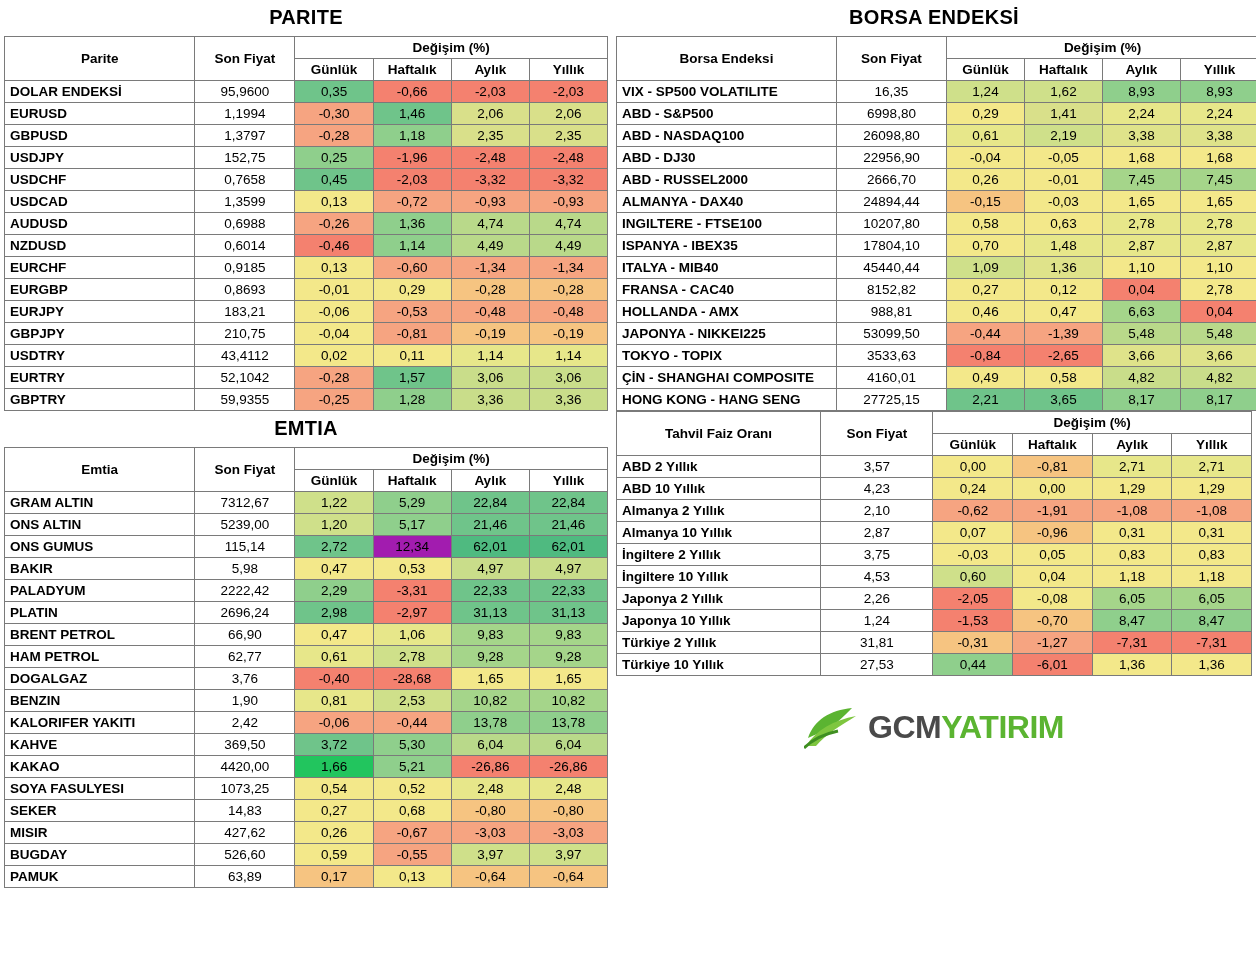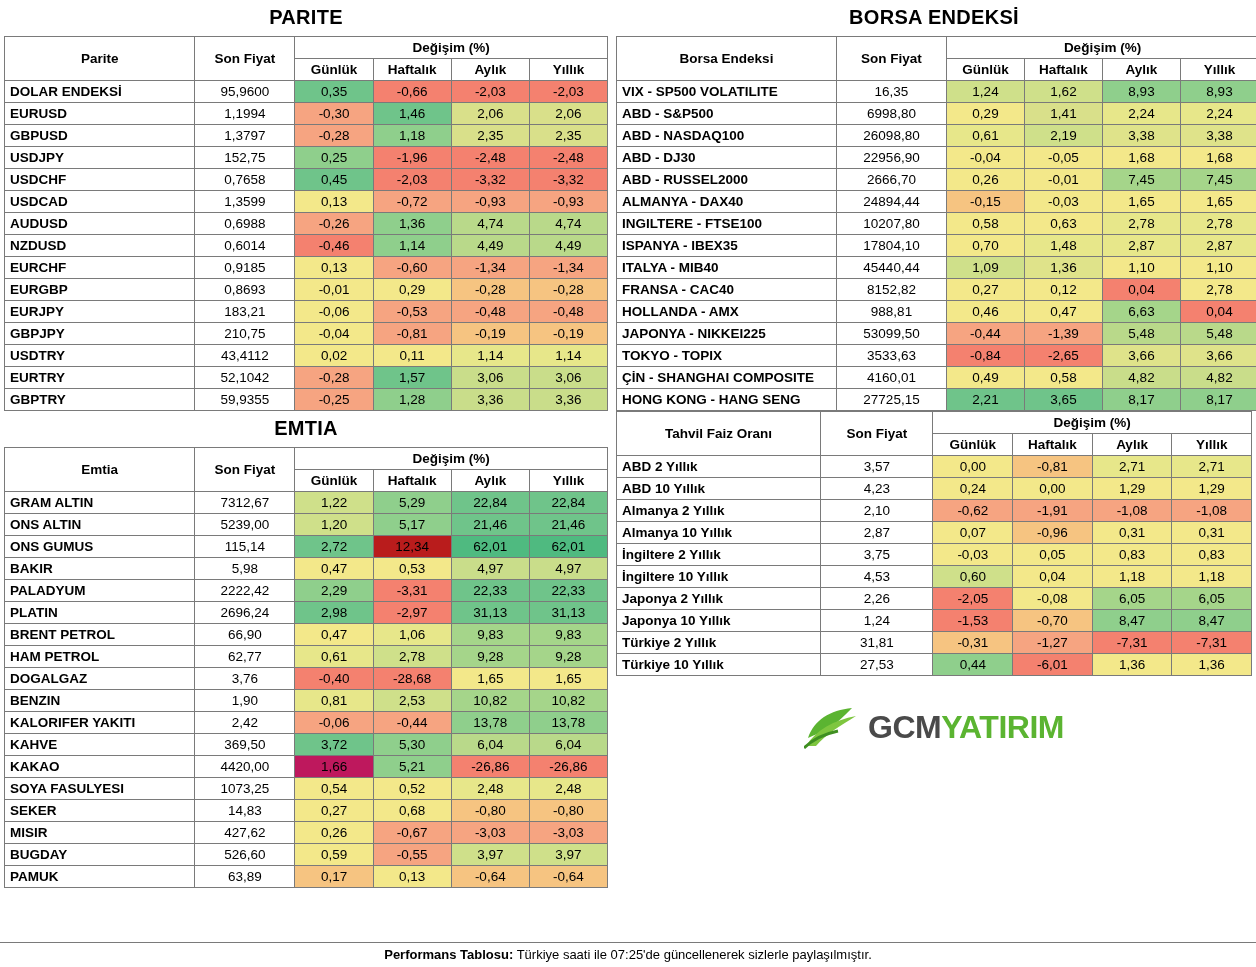--- a/index.html
+++ b/index.html
@@ -459,7 +459,7 @@
               <td class="name">ONS GUMUS</td>
               <td class="val">115,14</td>
               <td class="val" style="background: rgb(111, 196, 138);">2,72</td>
-              <td class="val" style="background: #b91c1c;">12,34</td>
+              <td class="val" style="background: #a21caf;">12,34</td>
               <td class="val" style="background: rgb(79, 186, 128);">62,01</td>
               <td class="val" style="background: rgb(79, 186, 128);">62,01</td>
             </tr>

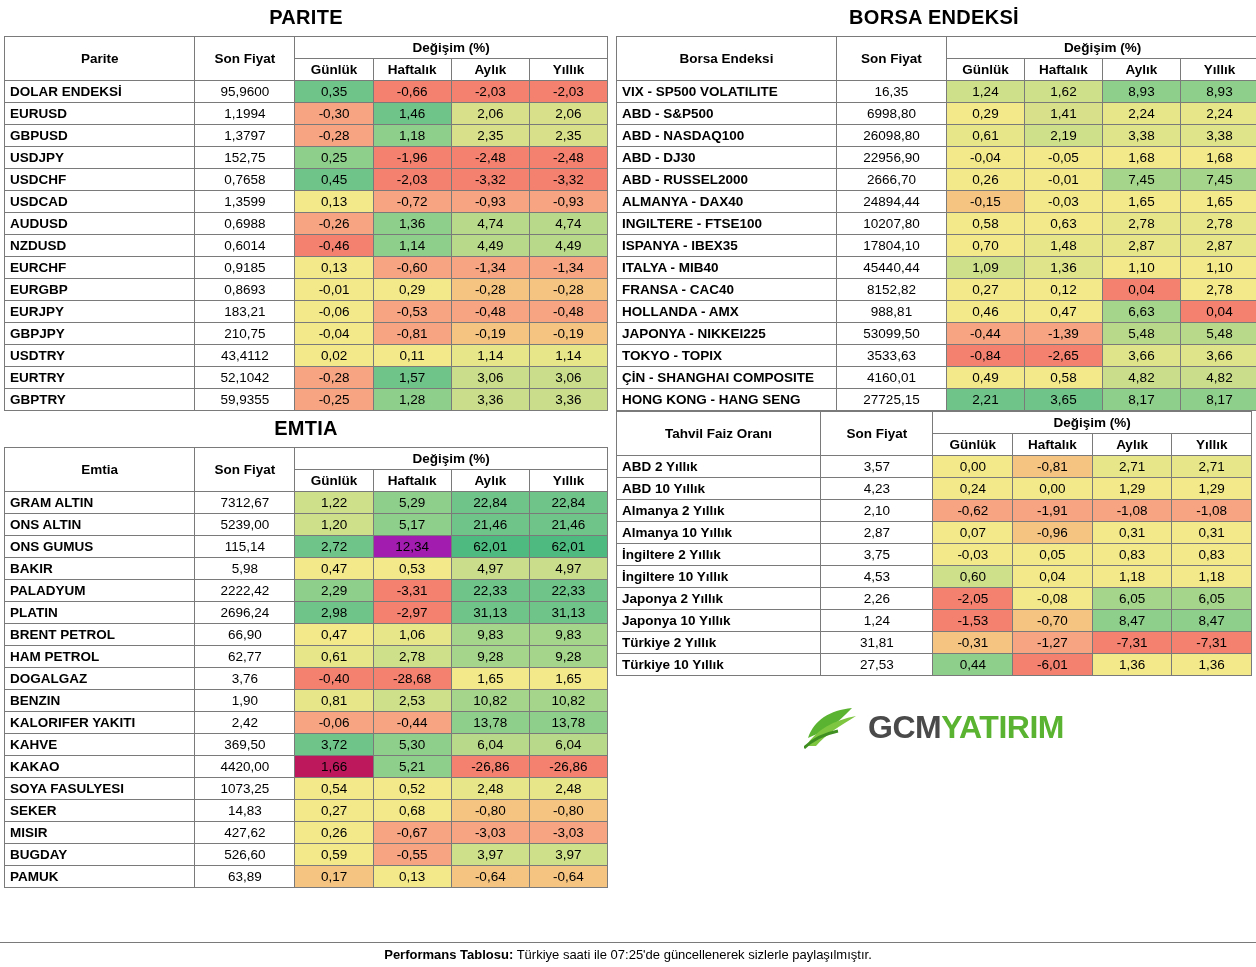--- a/index.html
+++ b/index.html
@@ -538,7 +538,7 @@
             <tr>
               <td class="name">KAKAO</td>
               <td class="val">4420,00</td>
-              <td class="val" style="background: #be185d;">1,66</td>
+              <td class="val" style="background: #22c55e;">1,66</td>
               <td class="val" style="background: rgb(143, 207, 140);">5,21</td>
               <td class="val" style="background: rgb(244, 129, 111);">-26,86</td>
               <td class="val" style="background: rgb(244, 129, 111);">-26,86</td>

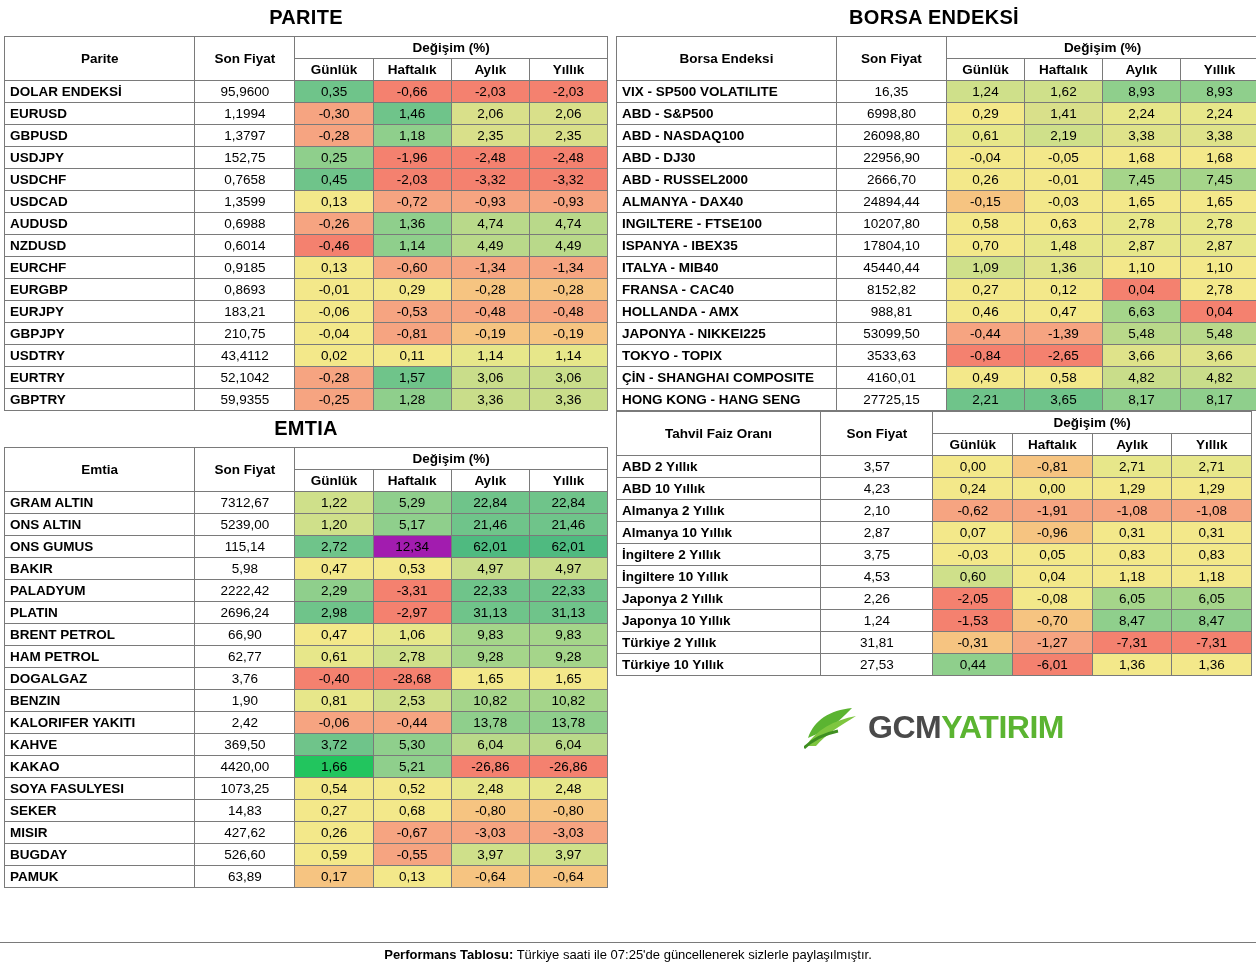--- a/index.html
+++ b/index.html
@@ -708,9 +708,6 @@
 
   </div>
 
-  <div class="footer">
-    <b>Performans Tablosu:</b><span> Türkiye saati ile 07:25'de güncellenerek sizlerle paylaşılmıştır.</span>
-  </div>
 </div>
 
 </body></html>

